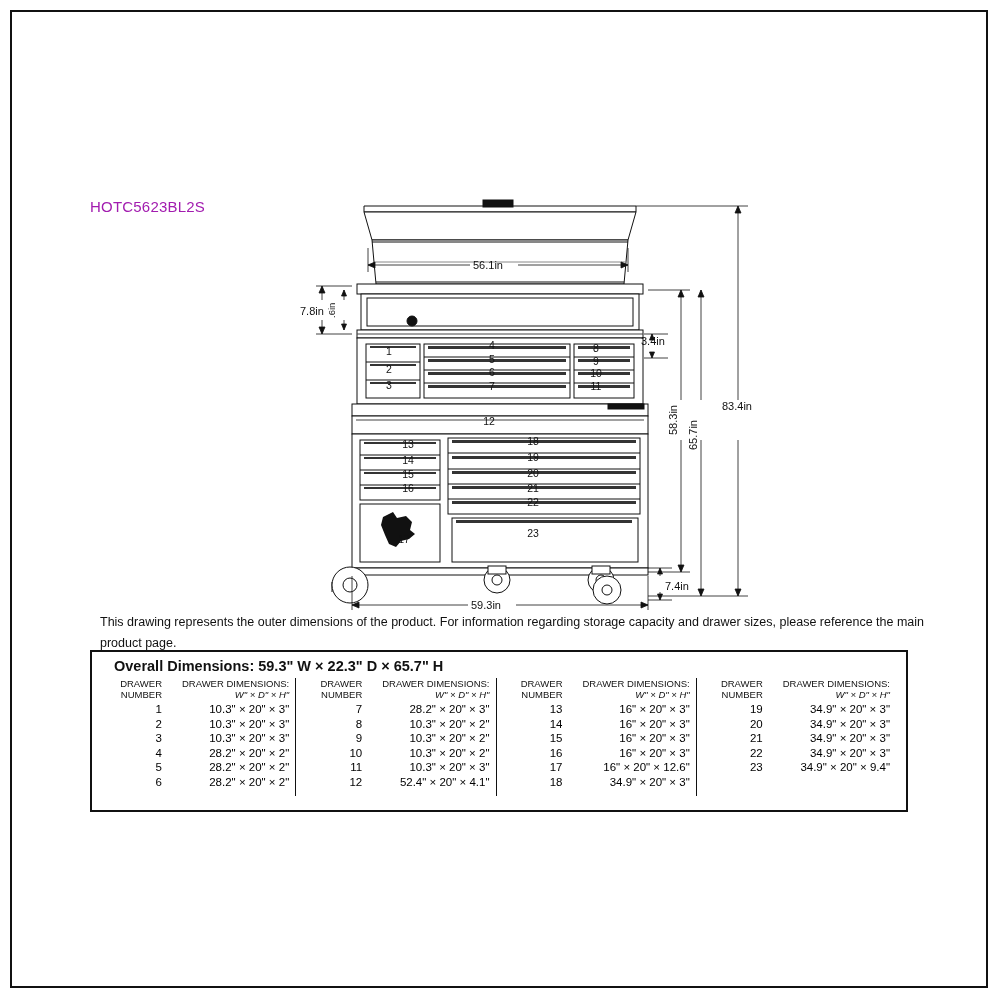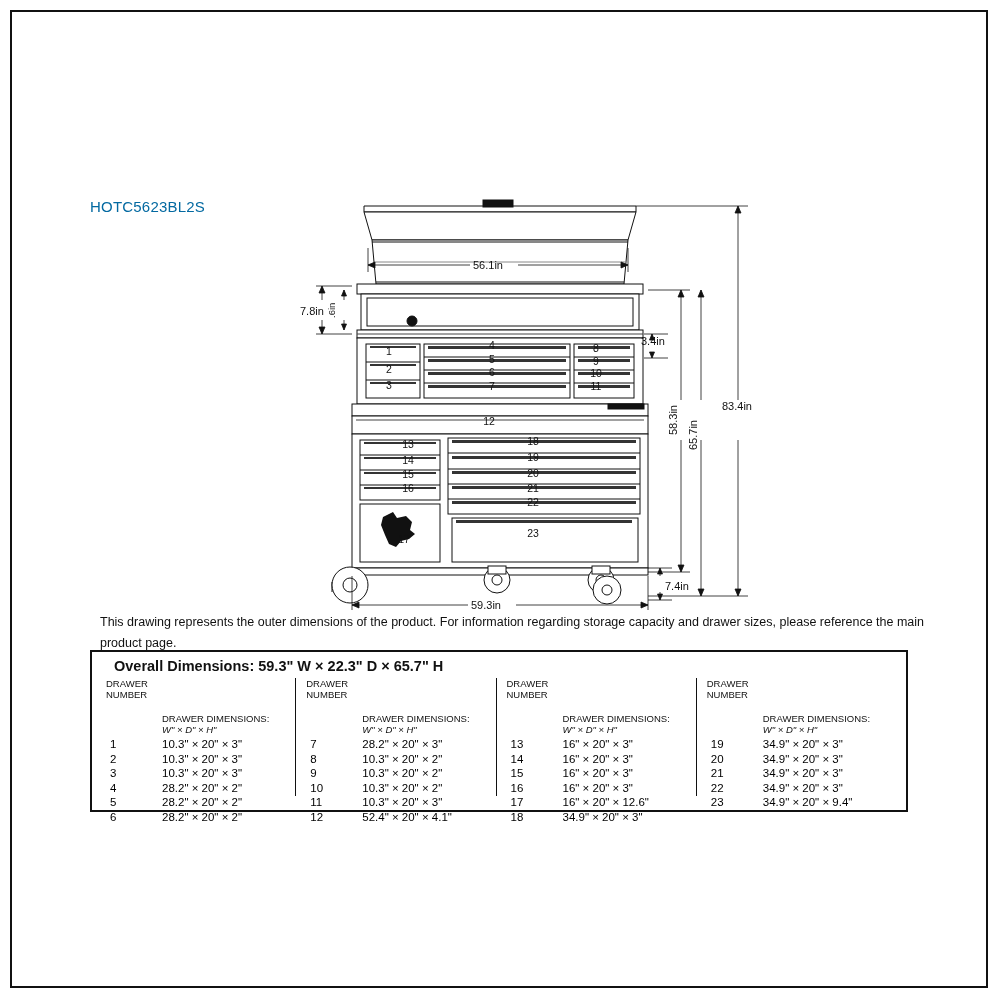--- a/index.html
+++ b/index.html
@@ -30,7 +30,7 @@
     top: 198px;
     font-size: 15px;
     letter-spacing: 0.2px;
-    color: #0369a1;
+    color: #a21caf;
   }
   svg.drawing {
     position: absolute;

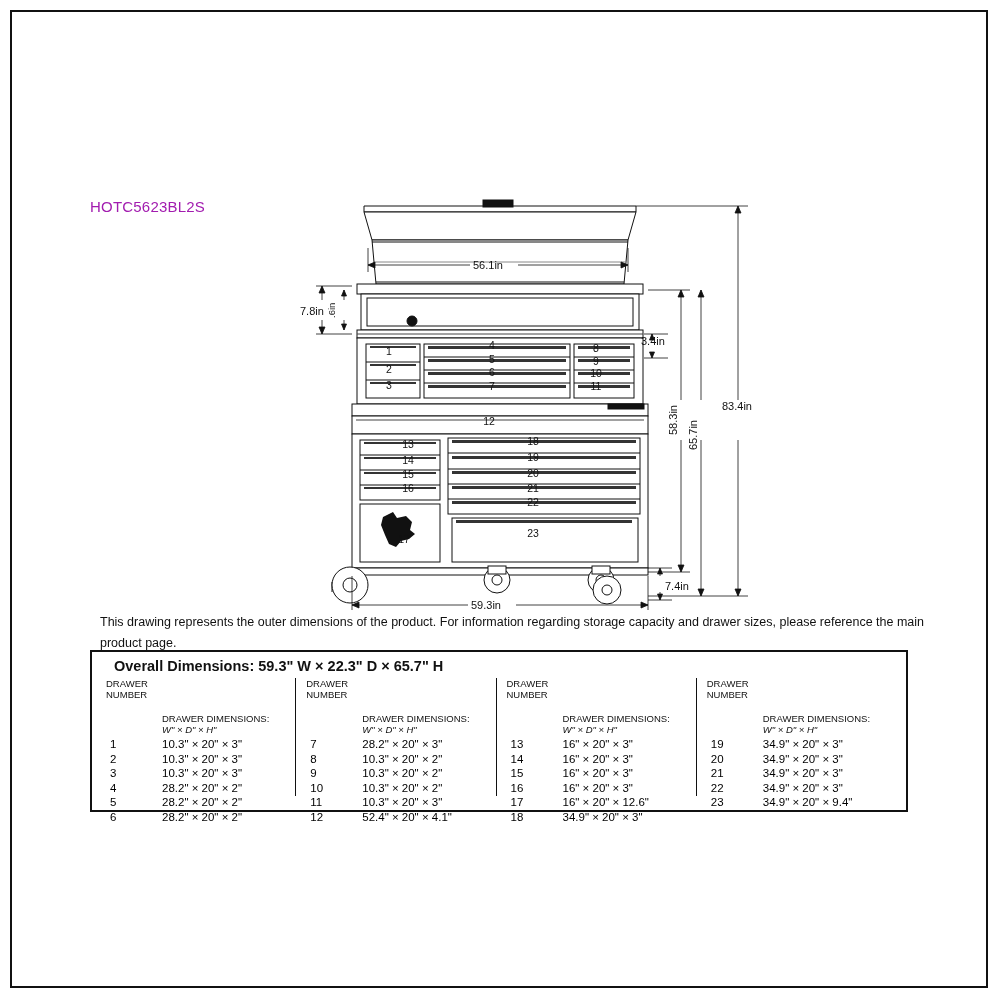--- a/index.html
+++ b/index.html
@@ -69,6 +69,7 @@
     padding: 0 10px 0 14px;
     height: 118px;
     box-sizing: border-box;
+    text-align: right;
   }
   .col {
     flex: 1 1 0;

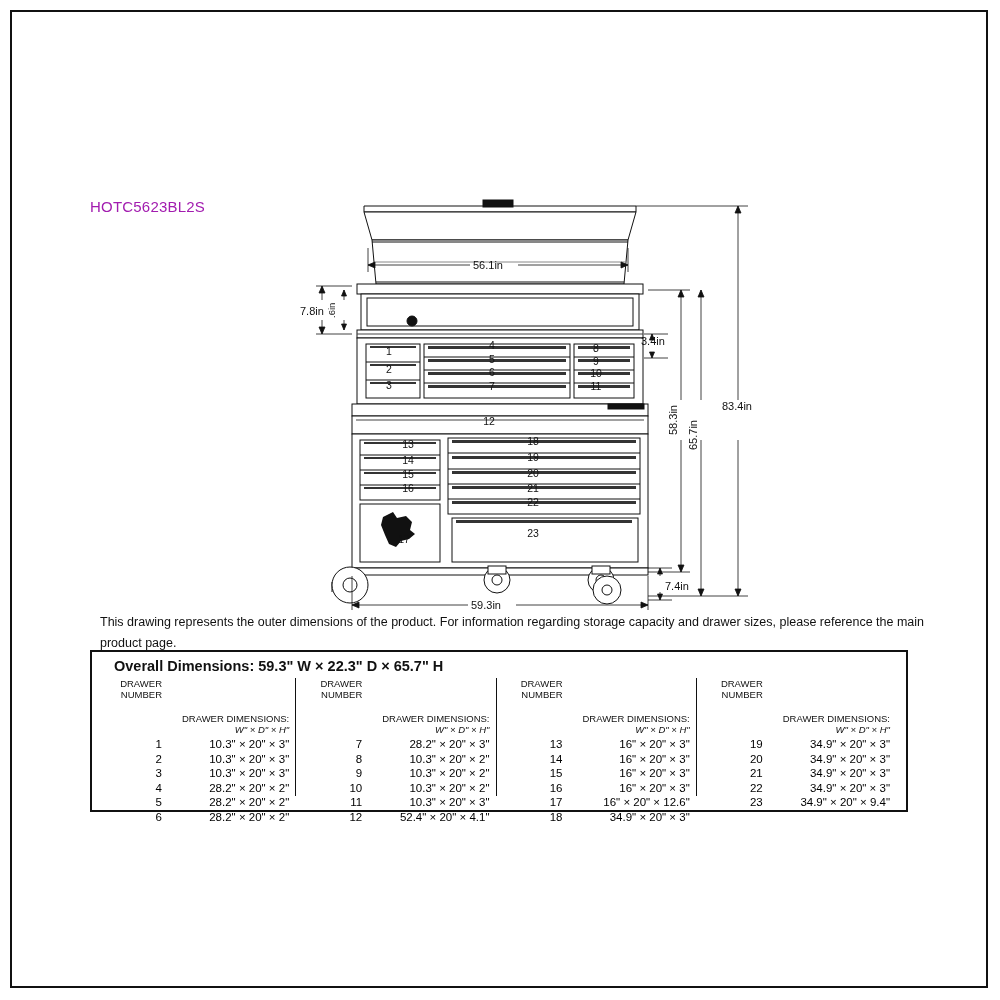--- a/index.html
+++ b/index.html
@@ -93,7 +93,6 @@
   }
   .col-head .h-dim {
     flex: 1;
-    margin-top: 35px;
   }
   .col-head .sub {
     font-style: italic;

